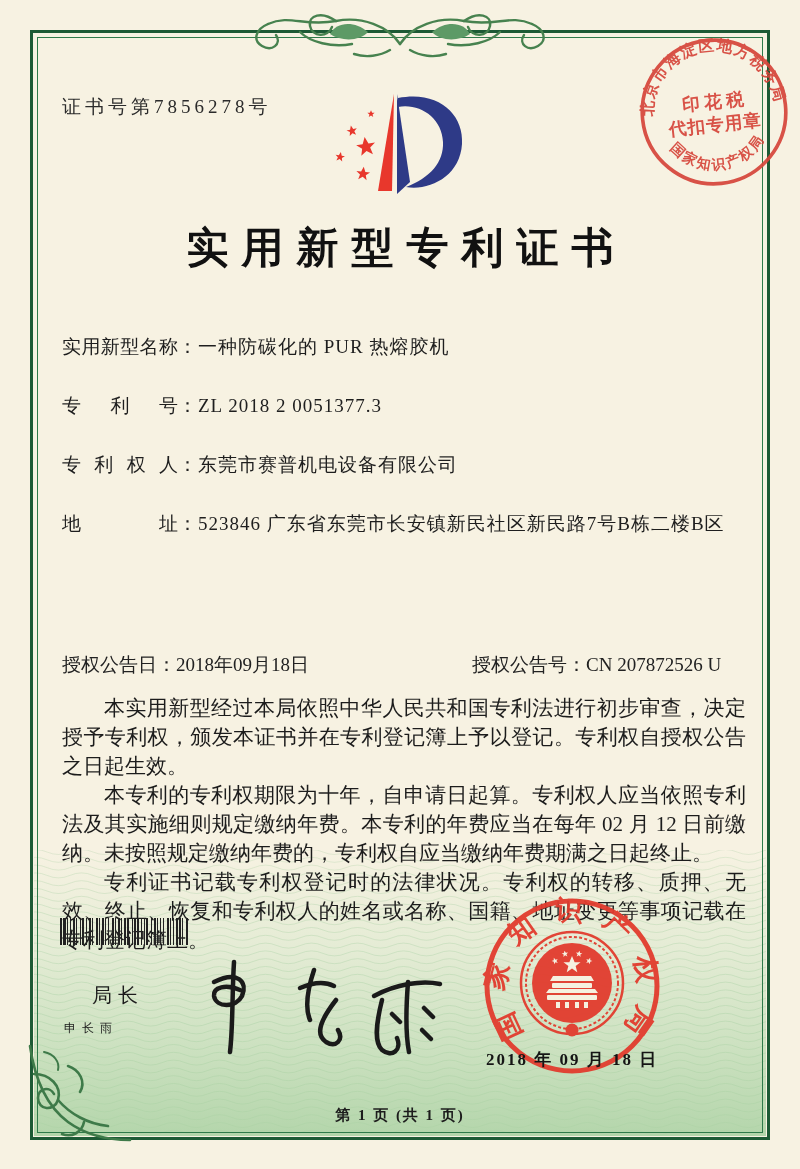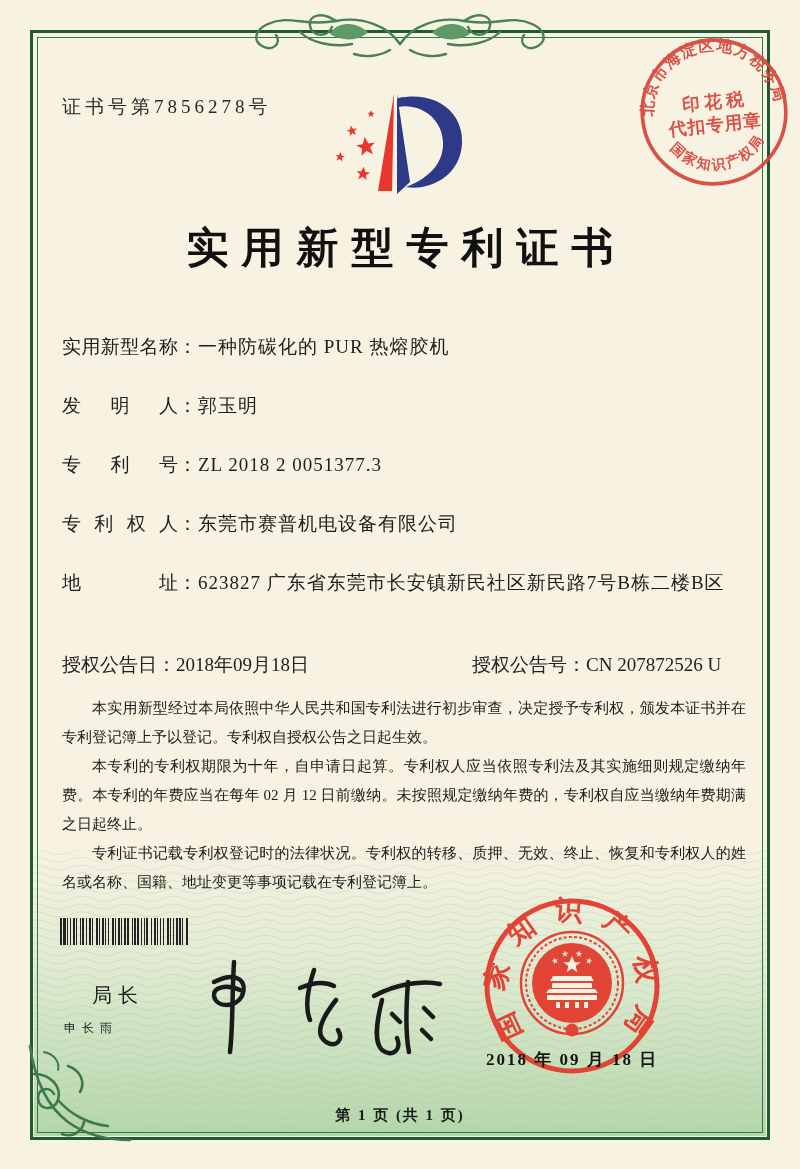--- a/index.html
+++ b/index.html
@@ -217,9 +217,6 @@
       <span class="flabel">实用新型名称</span><span class="fcolon">：</span><span class="fvalue">一种防碳化的 PUR 热熔胶机</span>
     </div>
     <div class="frow">
-      <span class="flabel">发明人</span><span class="fcolon">：</span><span class="fvalue">郭玉明</span>
-    </div>
-    <div class="frow">
       <span class="flabel">专利号</span><span class="fcolon">：</span><span class="fvalue">ZL 2018 2 0051377.3</span>
     </div>
     <div class="frow">

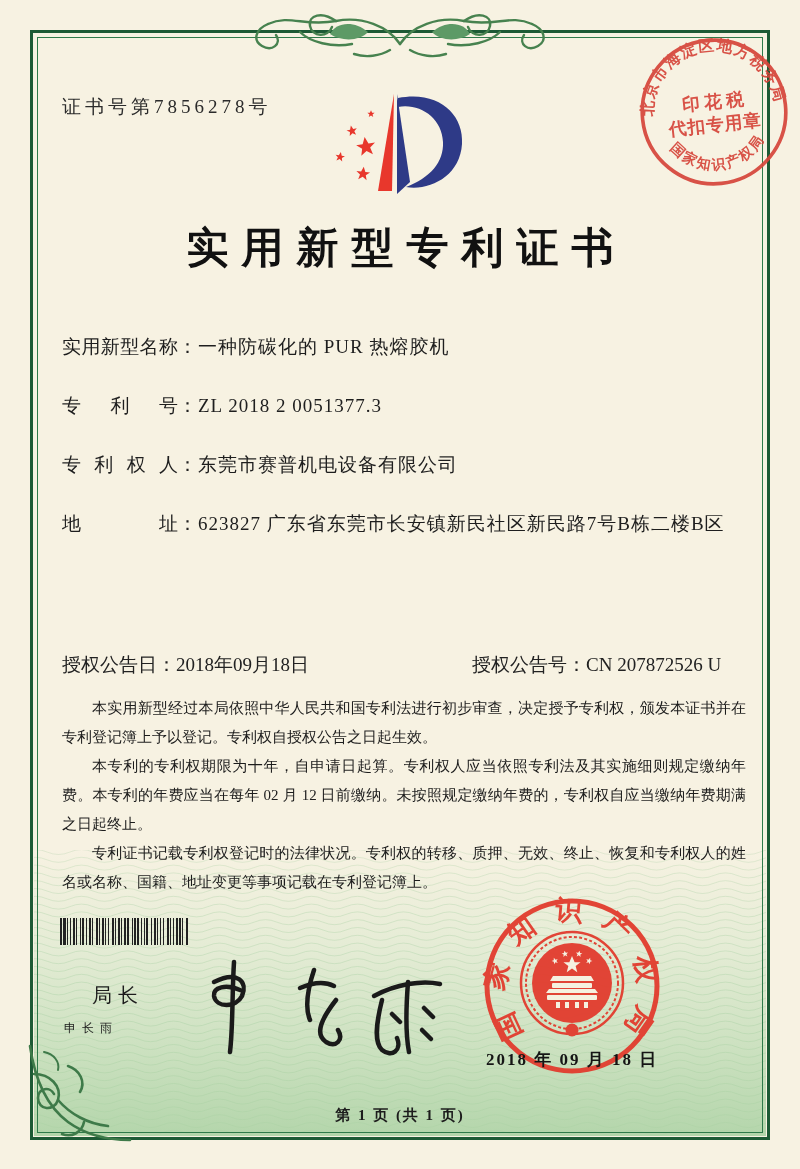--- a/index.html
+++ b/index.html
@@ -223,7 +223,7 @@
       <span class="flabel">专利权人</span><span class="fcolon">：</span><span class="fvalue">东莞市赛普机电设备有限公司</span>
     </div>
     <div class="frow">
-      <span class="flabel">地址</span><span class="fcolon">：</span><span class="fvalue">623827 广东省东莞市长安镇新民社区新民路7号B栋二楼B区</span>
+      <span class="flabel">地址</span><span class="fcolon">：</span><span class="fvalue">523846 广东省东莞市长安镇新民社区新民路7号B栋二楼B区</span>
     </div>
   </div>
 

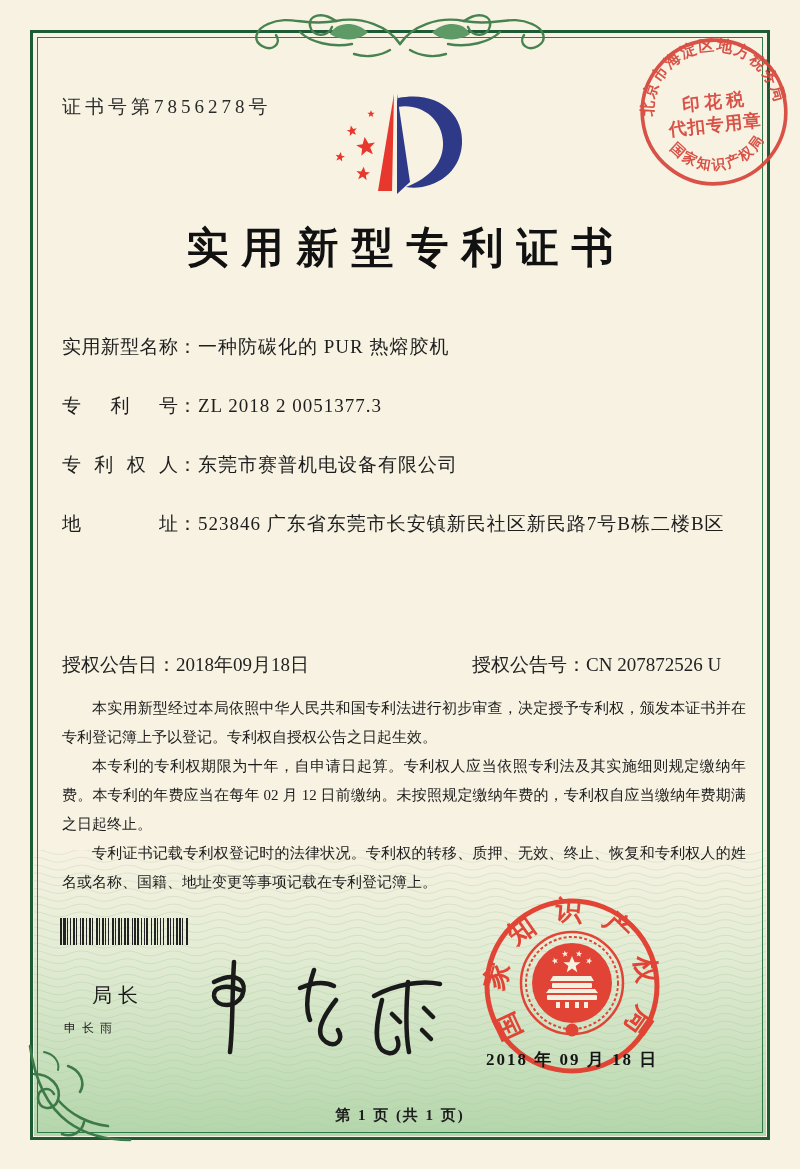--- a/index.html
+++ b/index.html
@@ -73,7 +73,7 @@
   
   .body-text{
     position:absolute;left:62px;top:694px;width:684px;
-    font-size:15px;line-height:29px;text-align:justify;color:#1c1c1c;
+    font-size:21px;line-height:29px;text-align:justify;color:#1c1c1c;
   }
   .body-text p{margin:0;text-indent:2em;}
   

